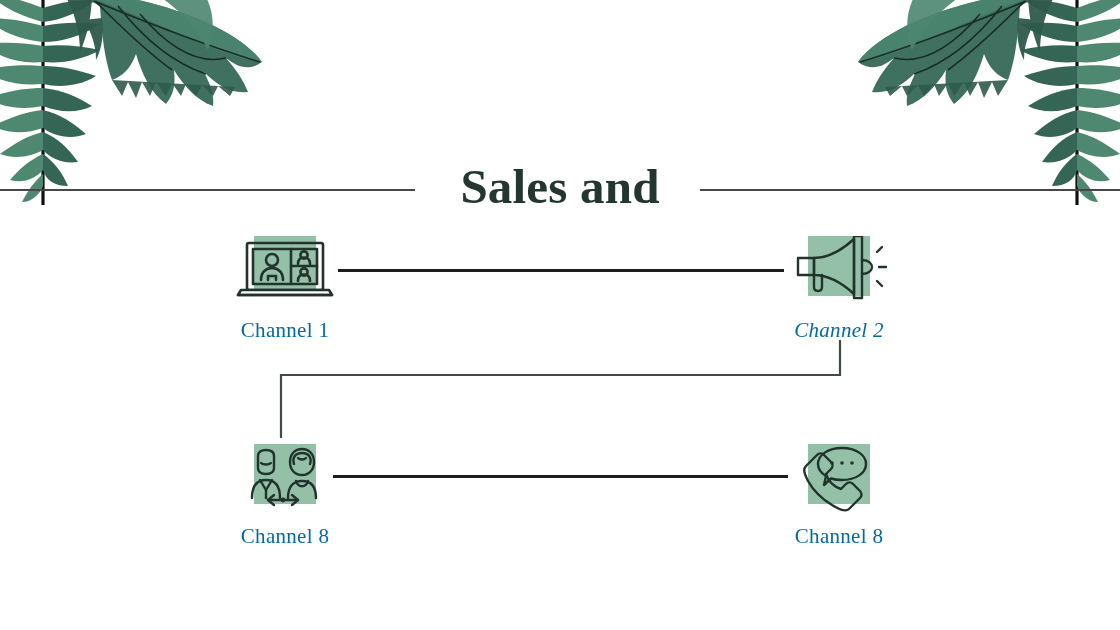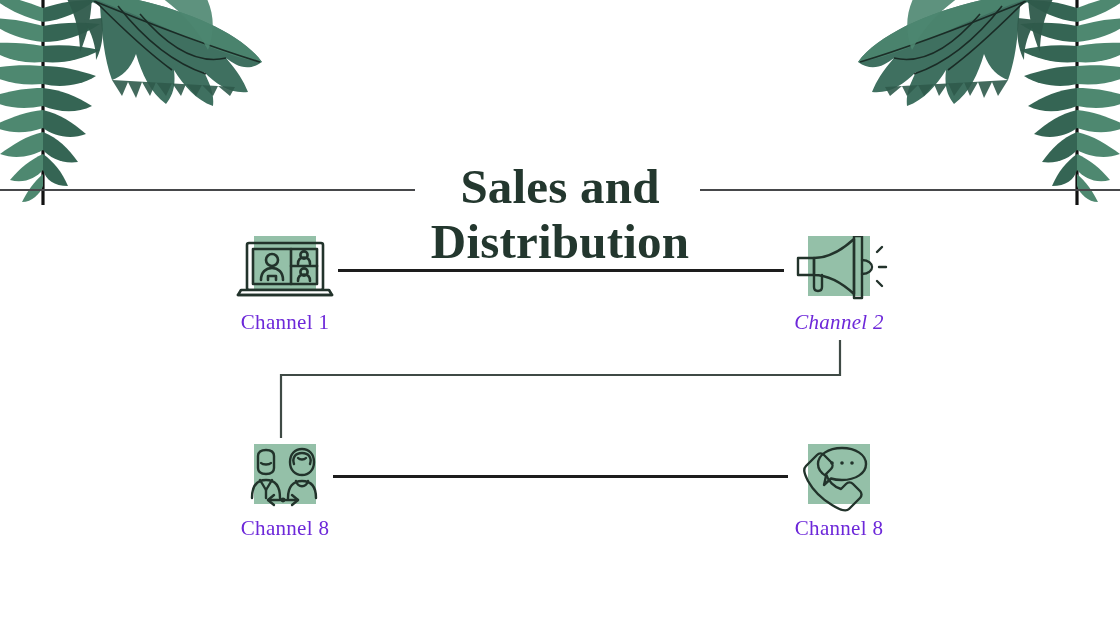--- a/index.html
+++ b/index.html
@@ -181,7 +181,6 @@
     <div class="rule rule-right"></div>
     <div class="title">
       <div>Sales and</div>
-      <div>Distribution</div>
     </div>
   </div>
 

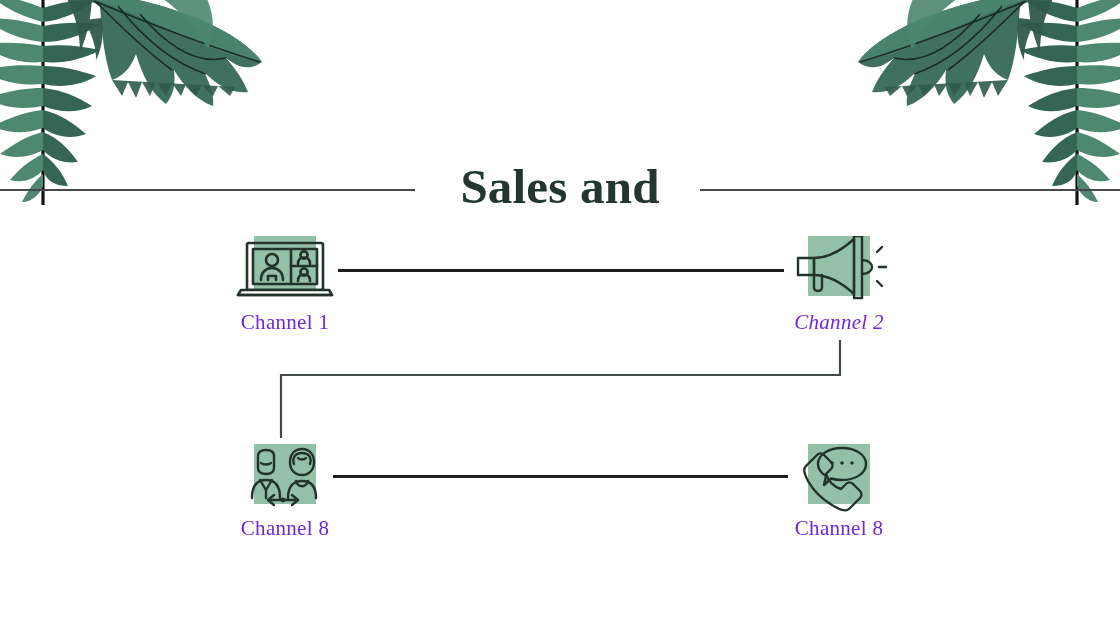--- a/index.html
+++ b/index.html
@@ -44,9 +44,9 @@
   .icon-svg { position:absolute; left:0; top:0; }
 
   .node-label {
-    margin-top:4px;
+    margin-top:12px;
     font-size:21px;
-    color:#6d28d9;
+    color:#0369a1;
     font-weight:400;
     letter-spacing:0.3px;
   }

